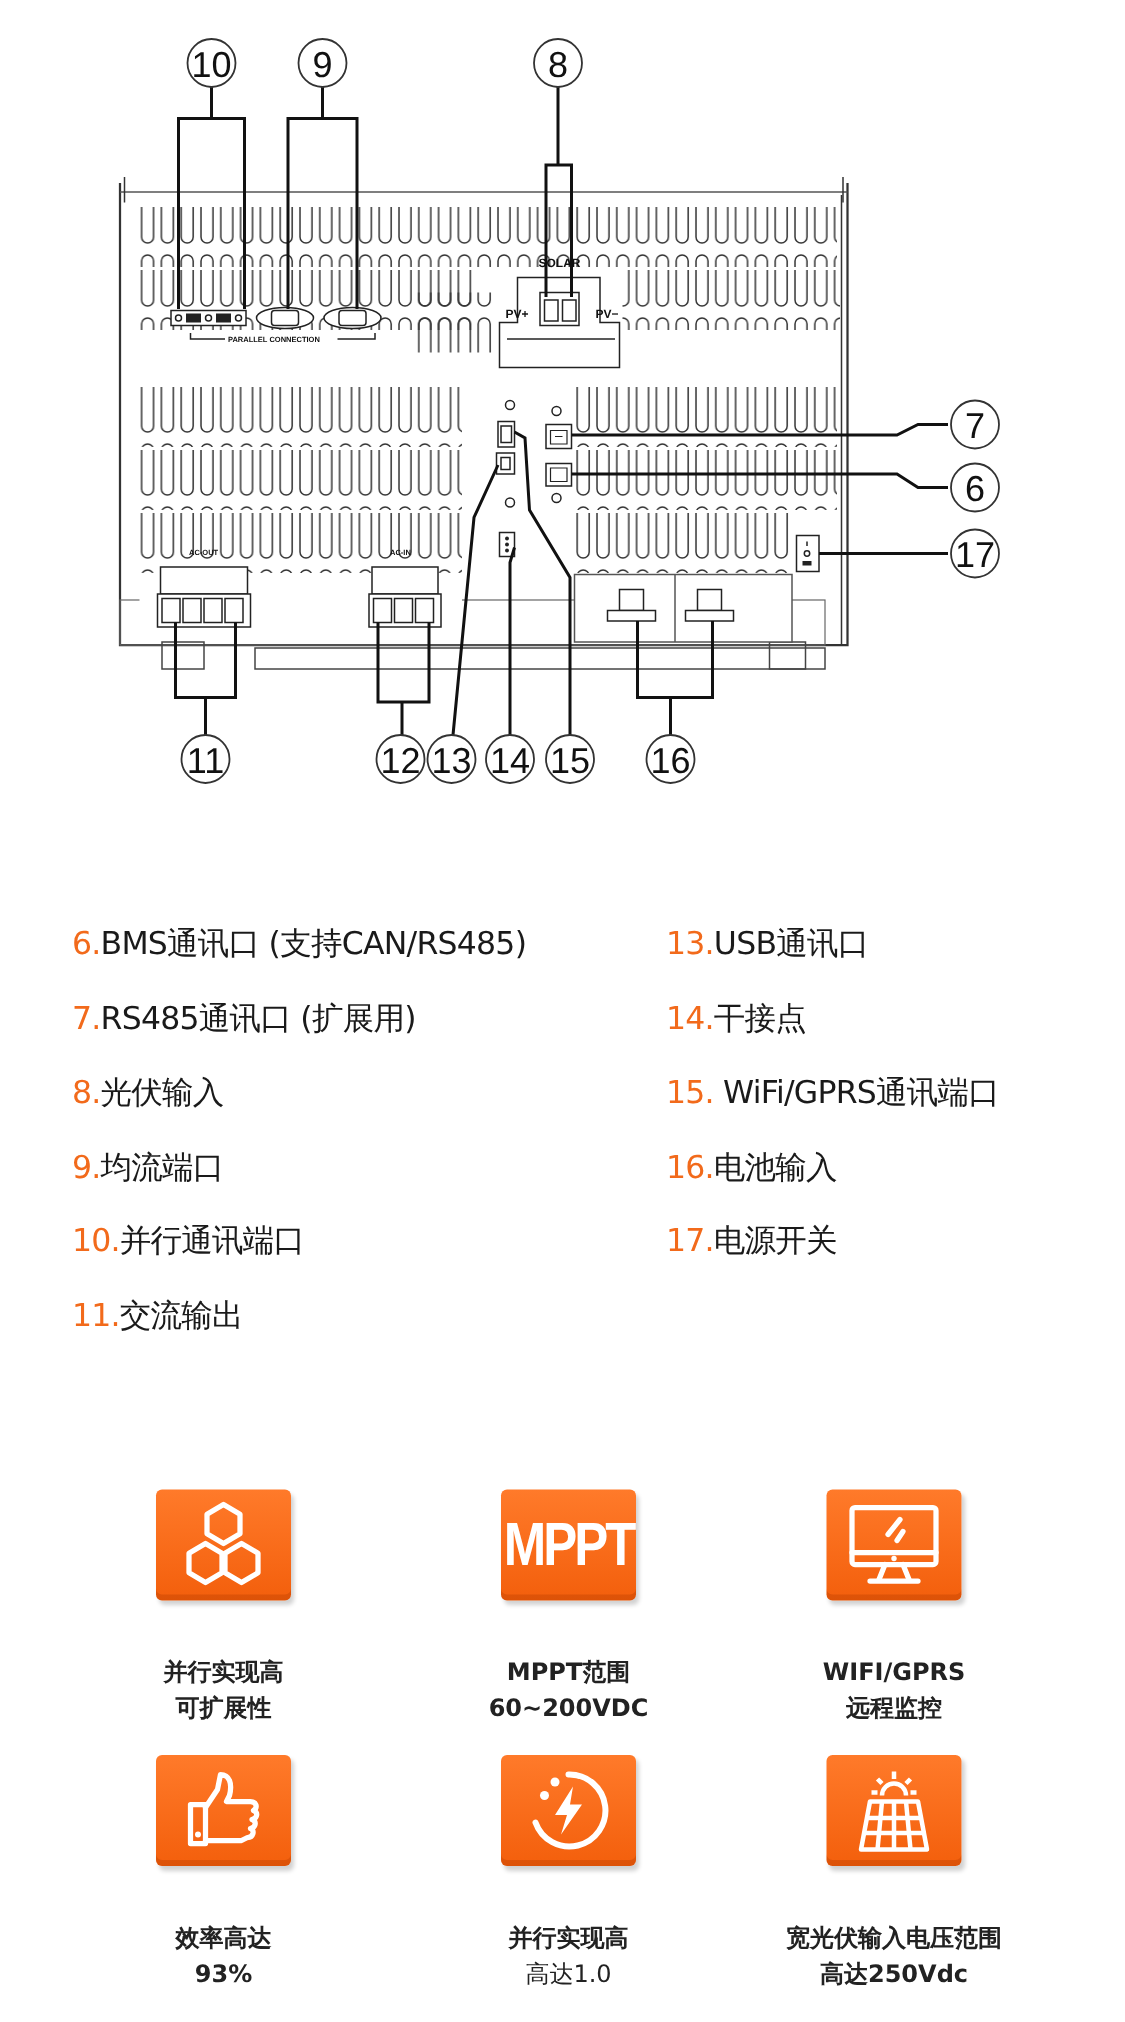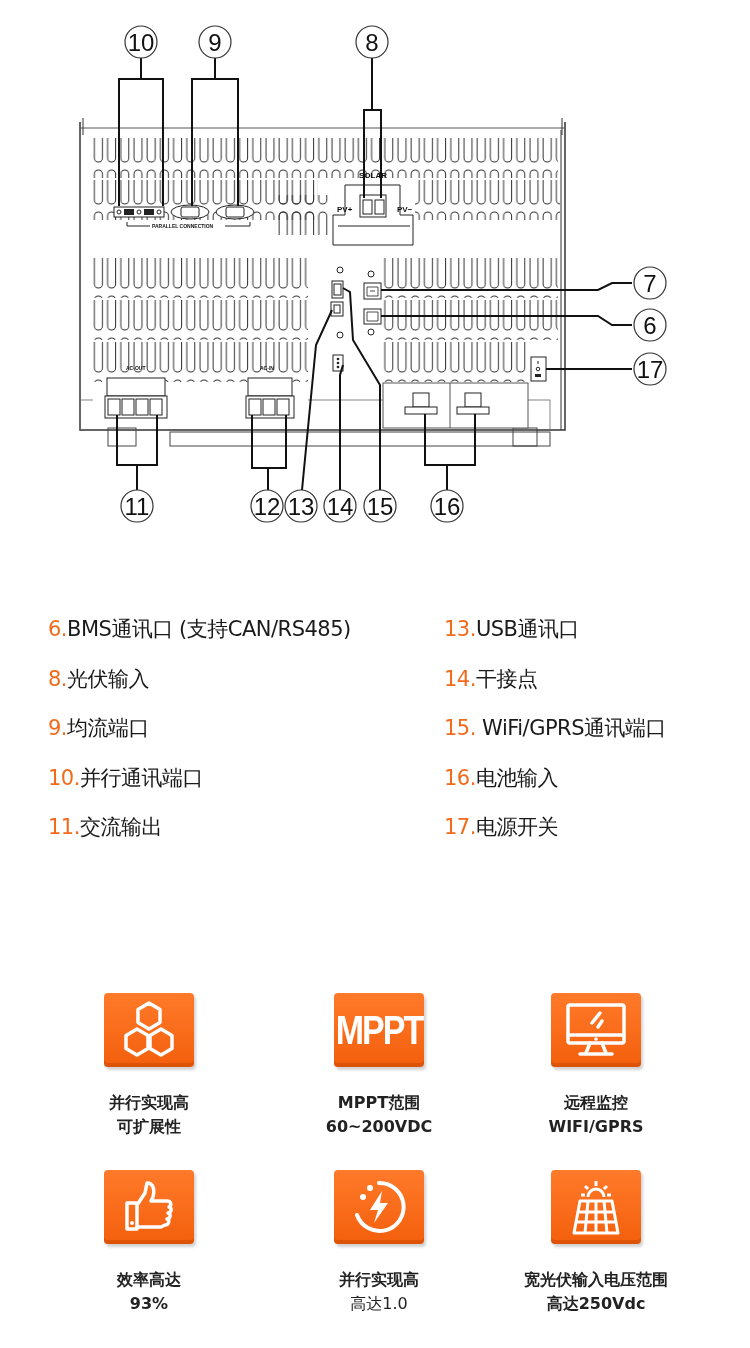--- a/index.html
+++ b/index.html
@@ -222,6 +222,7 @@
 <div id="legend">
   <div class="legend-col left">
     <div class="legend-item"><span class="legend-num">6.</span><span class="legend-text">BMS通讯口 (支持CAN/RS485)</span></div>
+    <div class="legend-item"><span class="legend-num">7.</span><span class="legend-text">RS485通讯口 (扩展用)</span></div>
     <div class="legend-item"><span class="legend-num">8.</span><span class="legend-text">光伏输入</span></div>
     <div class="legend-item"><span class="legend-num">9.</span><span class="legend-text">均流端口</span></div>
     <div class="legend-item"><span class="legend-num">10.</span><span class="legend-text">并行通讯端口</span></div>

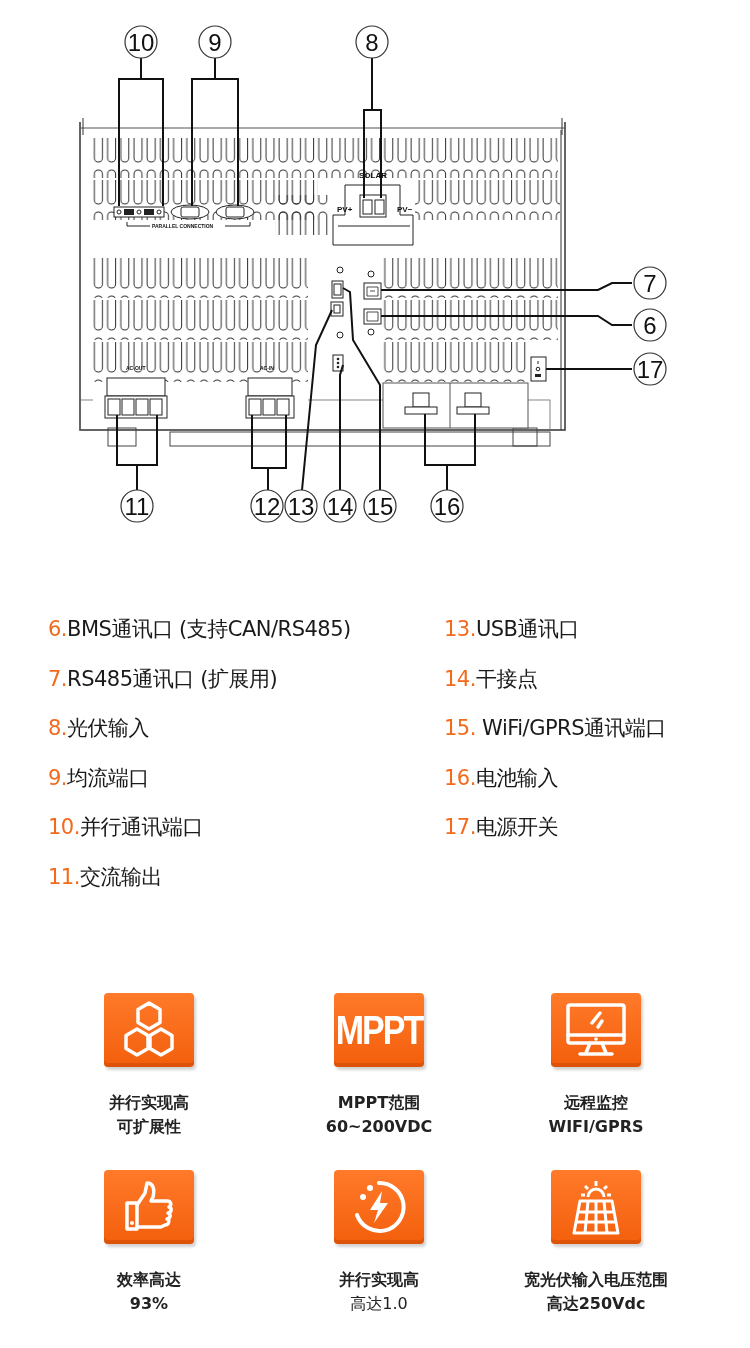--- a/index.html
+++ b/index.html
@@ -29,7 +29,7 @@
     box-shadow: 2px 3px 3px rgba(0,0,0,0.18), inset 0 -4px 0 rgba(180,60,0,0.35);
     display: flex; align-items: center; justify-content: center;
   }
-  .feature-label { margin-top: 24px; font-size: 16px; font-weight: bold; line-height: 24px; color: #222; }
+  .feature-label { margin-top: 36px; font-size: 16px; font-weight: bold; line-height: 24px; color: #222; }
   .feature-label div { white-space: nowrap; }
 </style>
 </head>

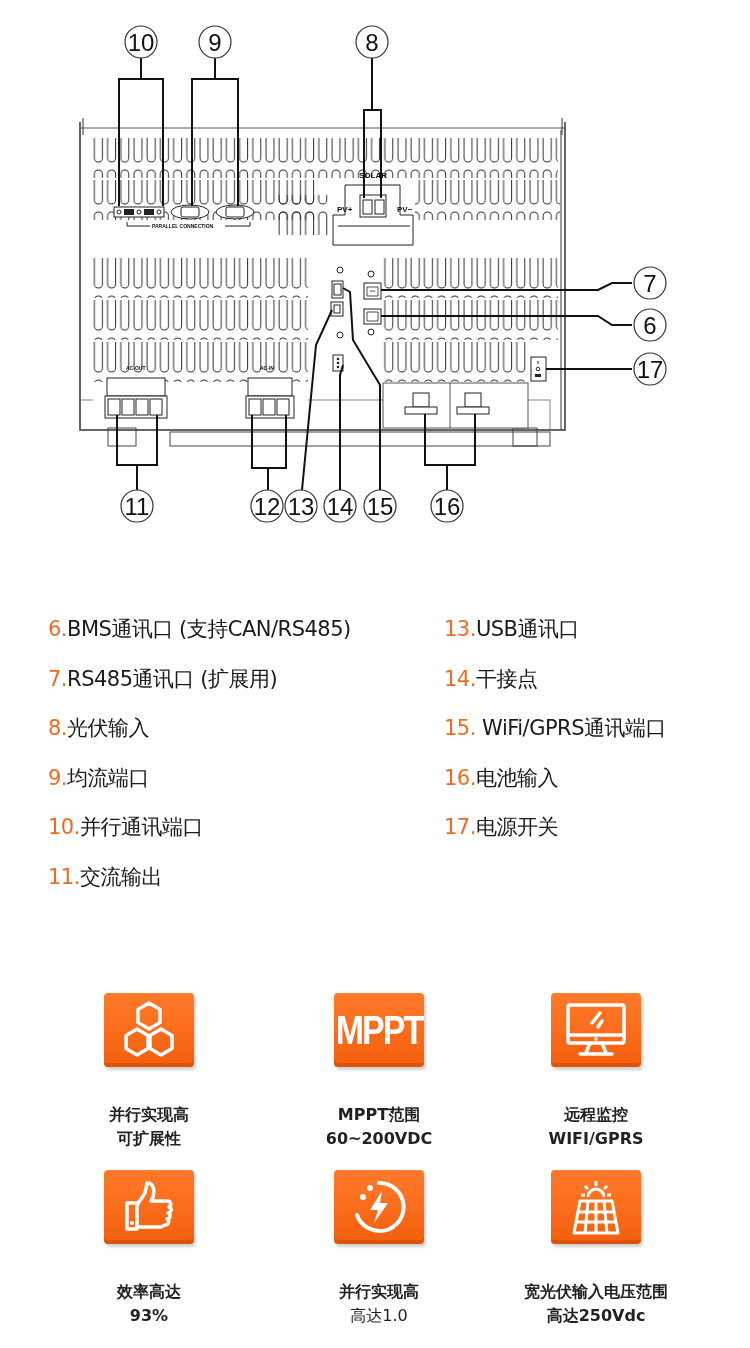--- a/index.html
+++ b/index.html
@@ -281,8 +281,8 @@
       </svg>
     </div>
     <div class="feature-label">
+      <div>WIFI/GPRS</div>
       <div>远程监控</div>
-      <div>WIFI/GPRS</div>
     </div>
   </div>
 

